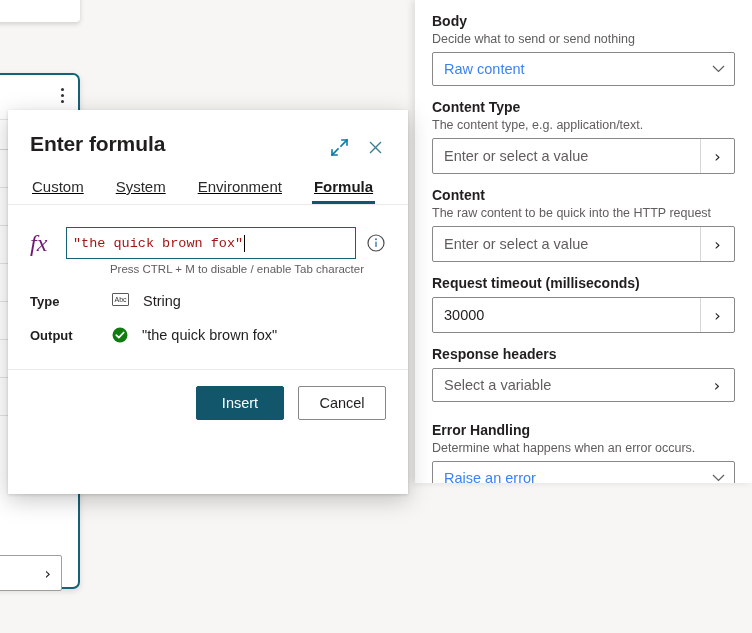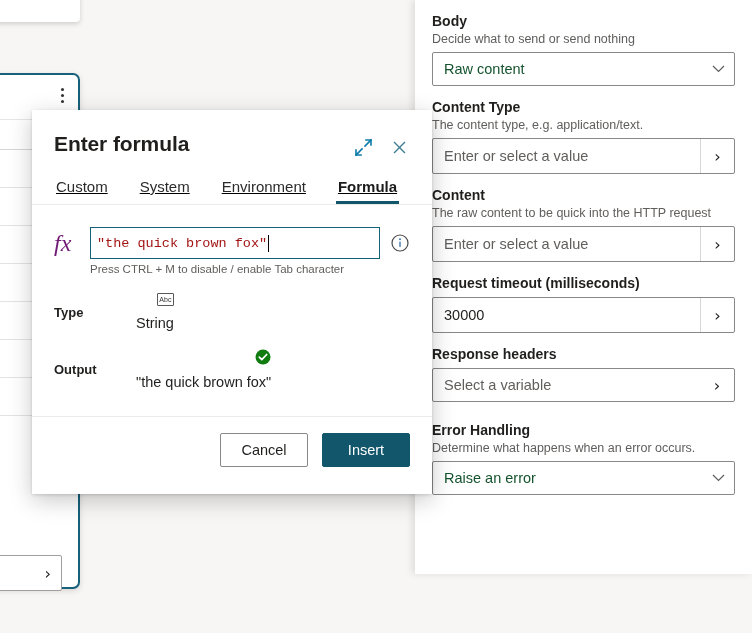--- a/index.html
+++ b/index.html
@@ -232,7 +232,7 @@
   
   .panel {
     position: absolute; right: 0; top: 0;
-    width: 337px; height: 574px;
+    width: 337px; height: 483px;
     background: #ffffff;
     box-shadow: -3px 0 7px rgba(0,0,0,0.10);
     padding: 0 17px;

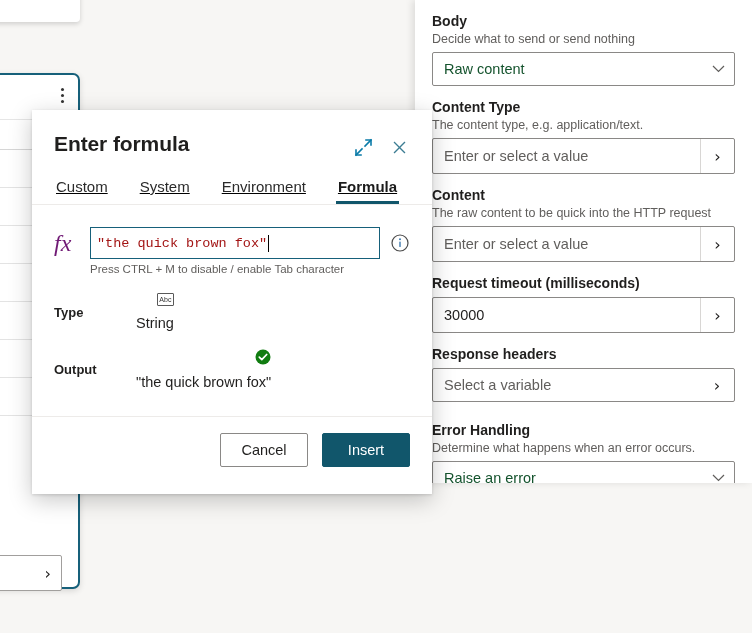--- a/index.html
+++ b/index.html
@@ -266,7 +266,7 @@
     display: flex; align-items: center;
     padding-left: 11px;
     font-size: 14.5px;
-    color: #14532d;
+    color: #3b82f6;
     border-radius: 2px;
     cursor: pointer;
   }

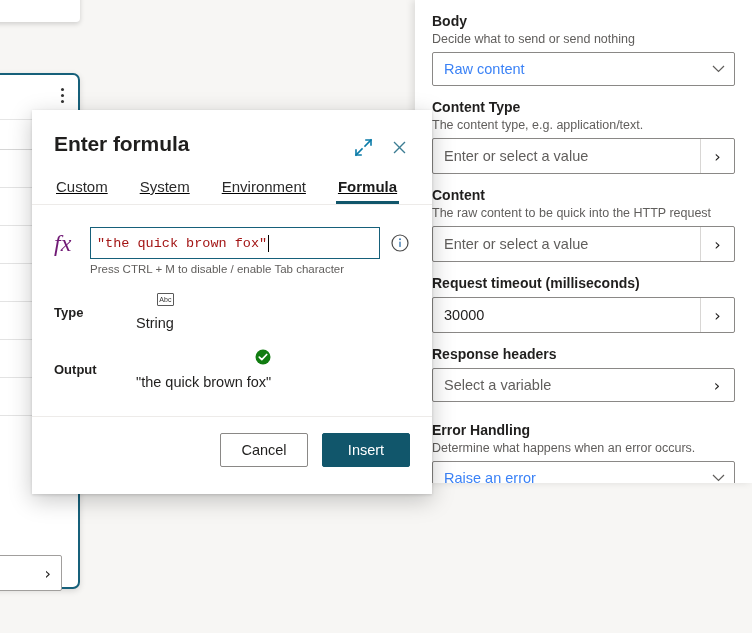--- a/index.html
+++ b/index.html
@@ -75,7 +75,7 @@
 
   
   .dialog {
-    position: absolute; left: 32px; top: 110px;
+    position: absolute; left: 8px; top: 110px;
     width: 400px; height: 384px;
     background: #ffffff;
     box-shadow: 0 6px 22px rgba(0,0,0,0.22), 0 1px 3px rgba(0,0,0,0.14);

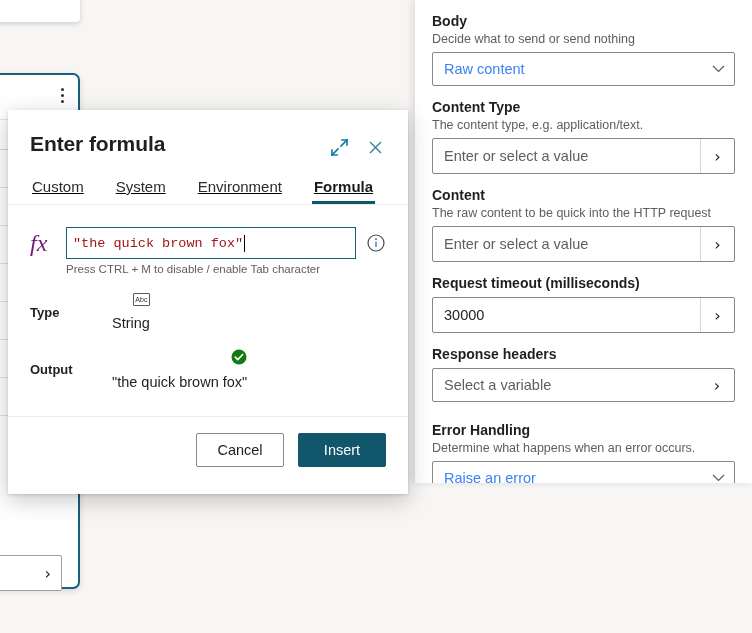--- a/index.html
+++ b/index.html
@@ -167,6 +167,7 @@
     font-size: 11.5px;
     color: #605e5c;
     padding: 4px 0 0 58px;
+    text-align: center;
   }
 
   

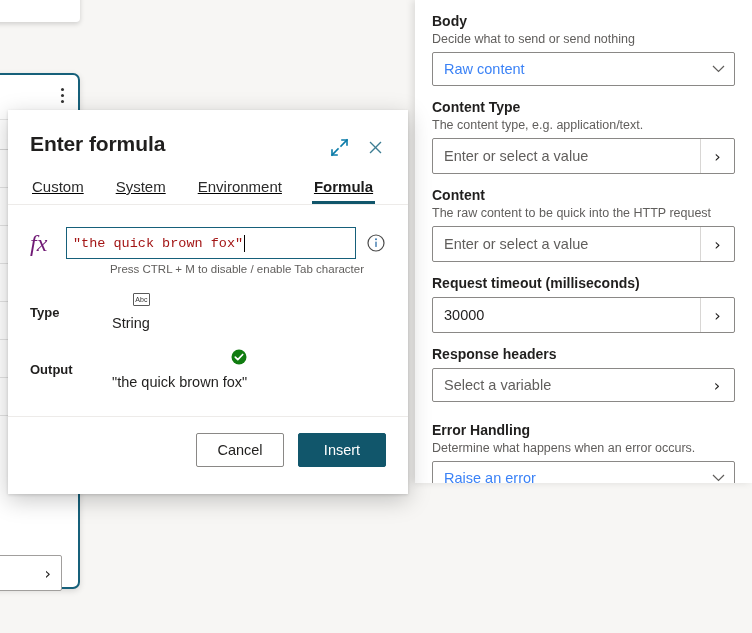--- a/index.html
+++ b/index.html
@@ -183,10 +183,9 @@
     color: #201f1e;
   }
   .kv-val {
-    display: flex; align-items: flex-end; gap: 9px;
+    display: flex; align-items: flex-start; gap: 14px;
     font-size: 14.5px;
     color: #201f1e;
-    flex-direction: column;
   }
   .abc-ico {
     display: inline-flex; align-items: center; justify-content: center;

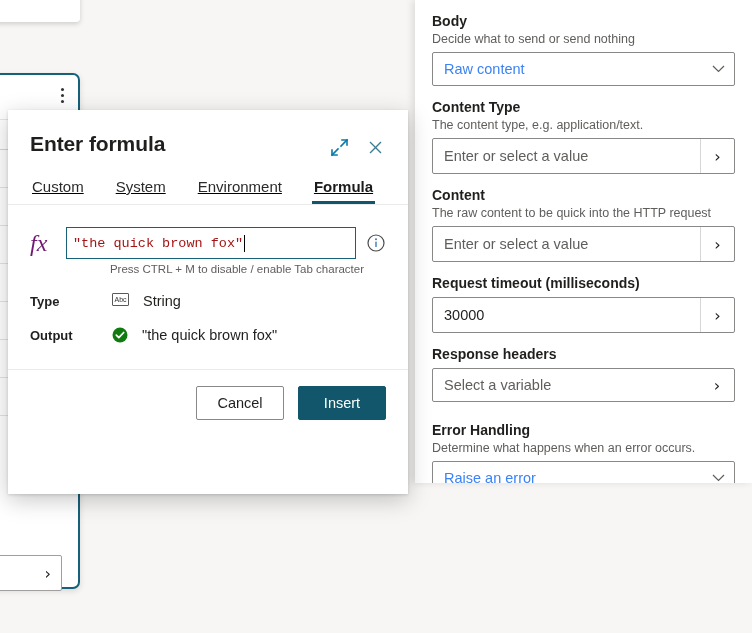--- a/index.html
+++ b/index.html
@@ -418,8 +418,8 @@
     <div class="dlg-divider"></div>
 
     <div class="dlg-footer">
+      <button class="btn btn-primary">Insert</button>
       <button class="btn btn-secondary">Cancel</button>
-      <button class="btn btn-primary">Insert</button>
     </div>
   </div>
 

